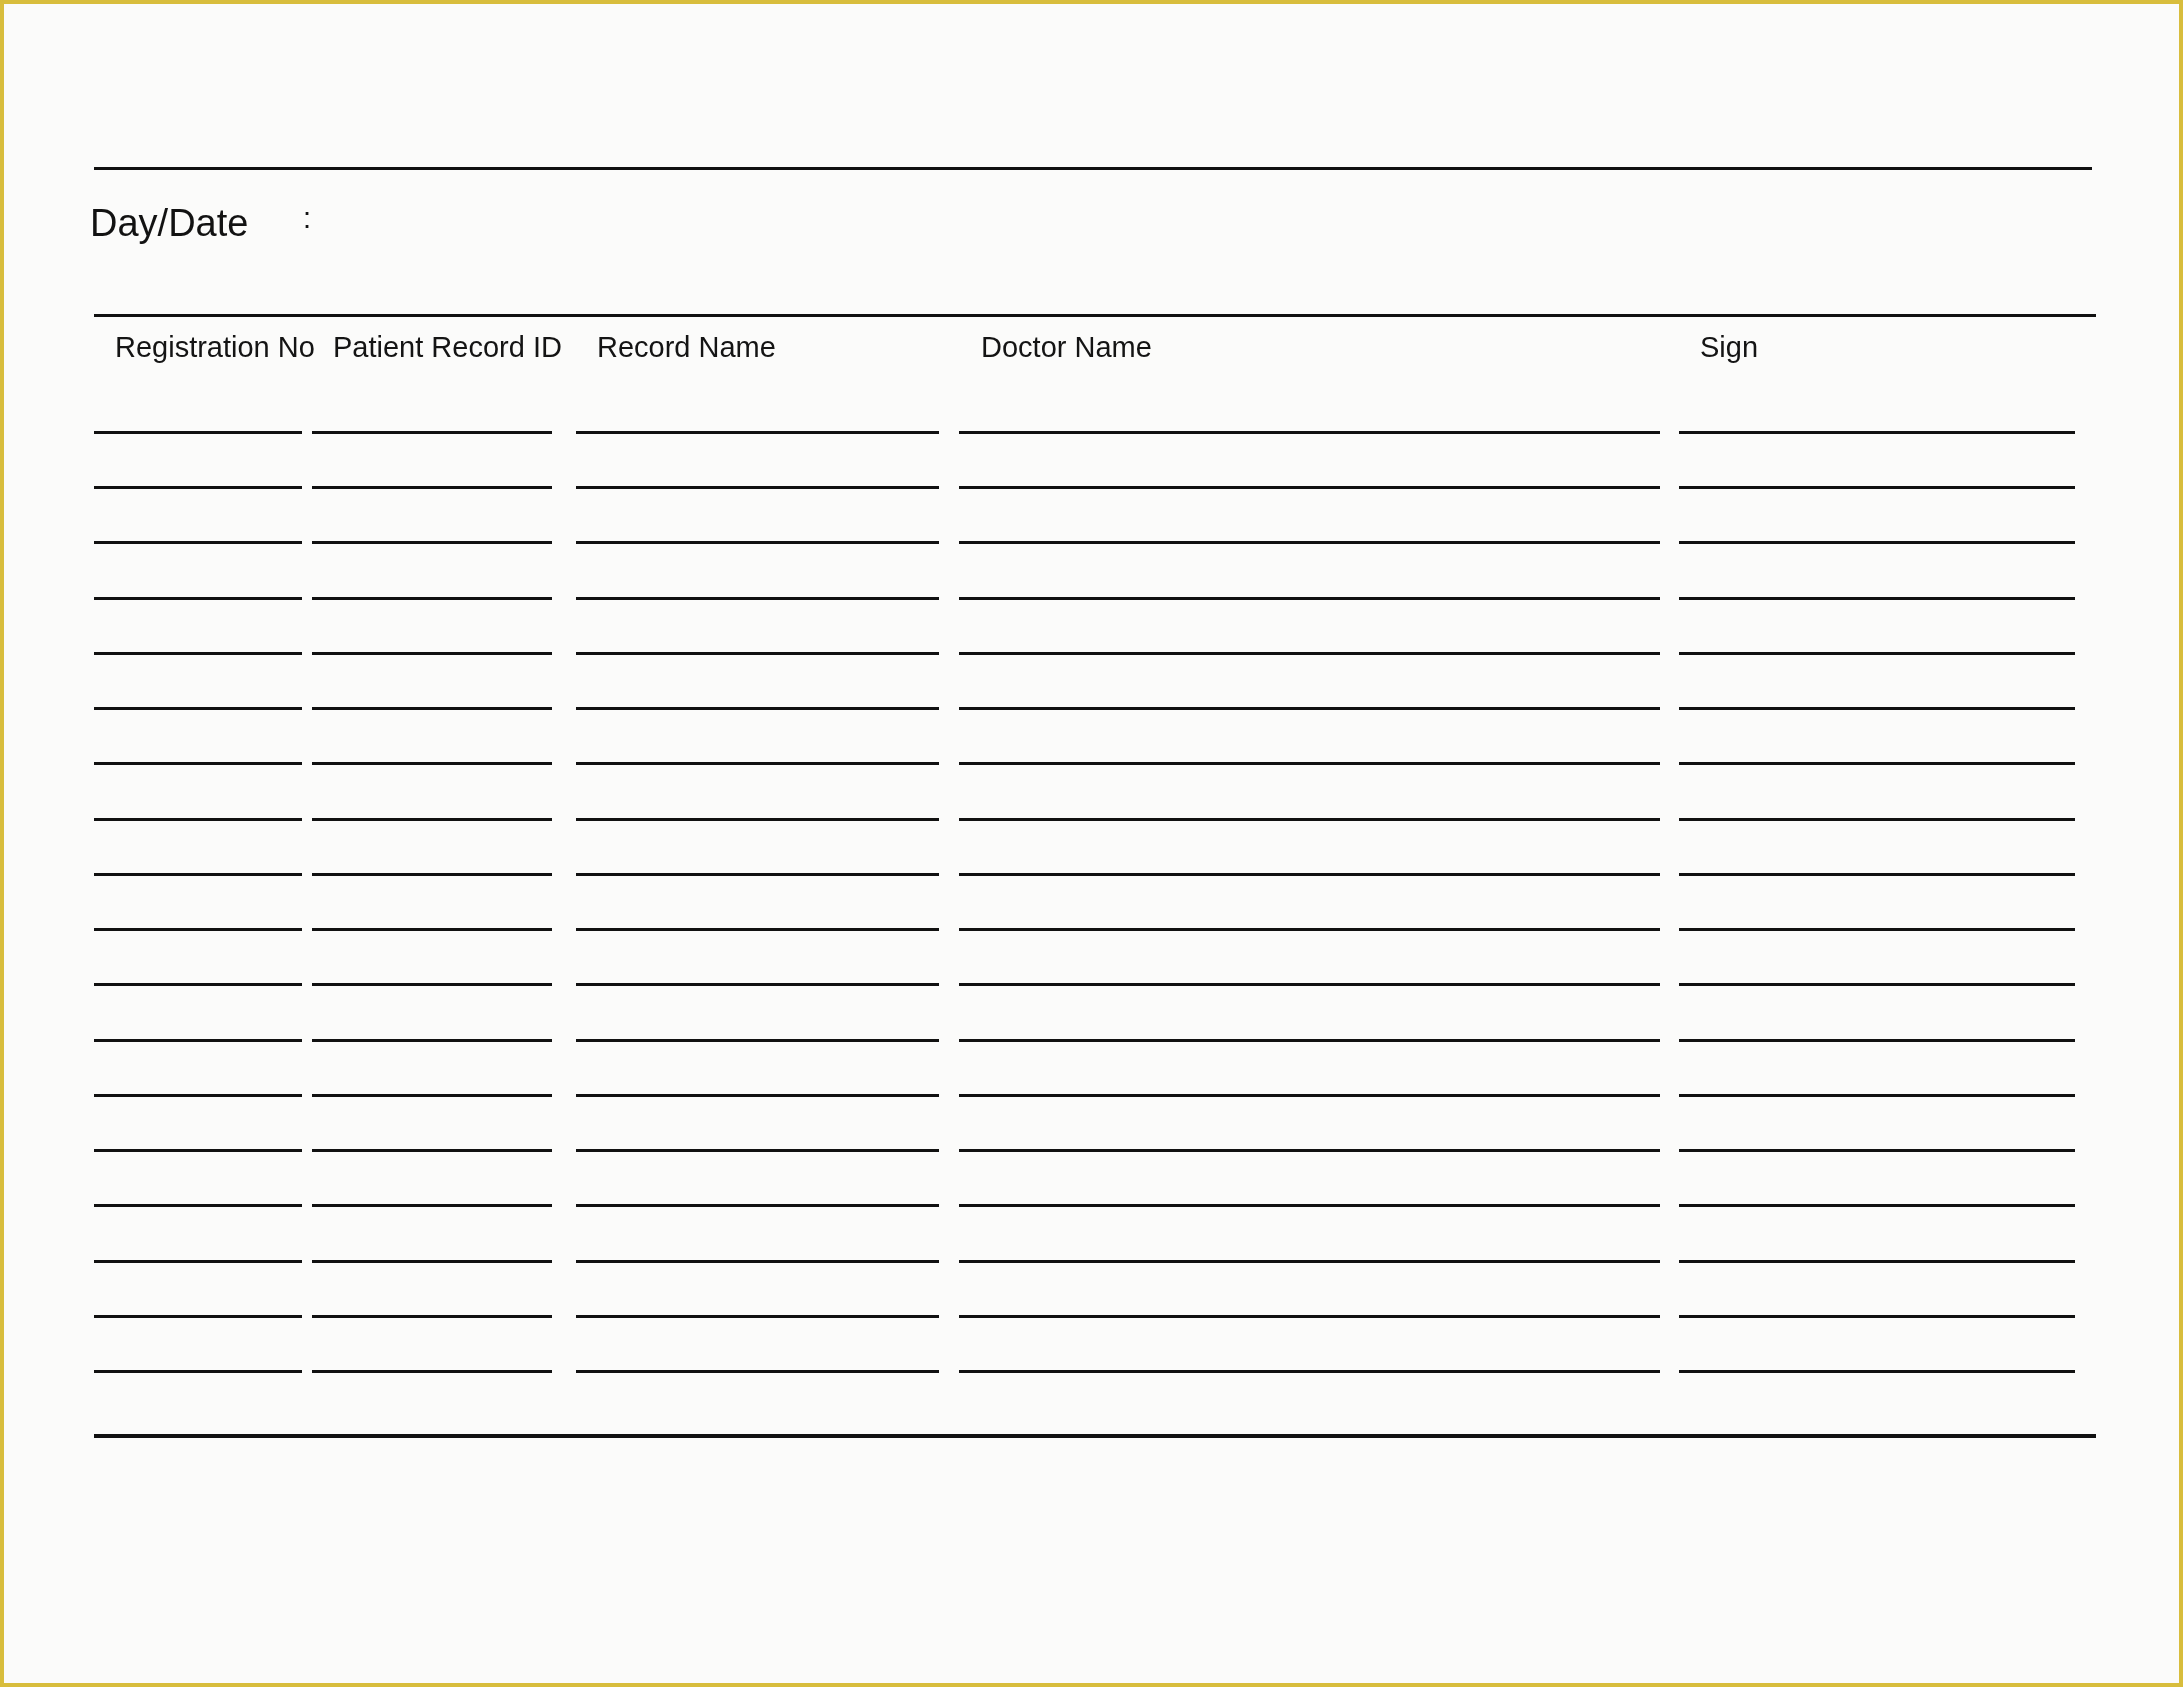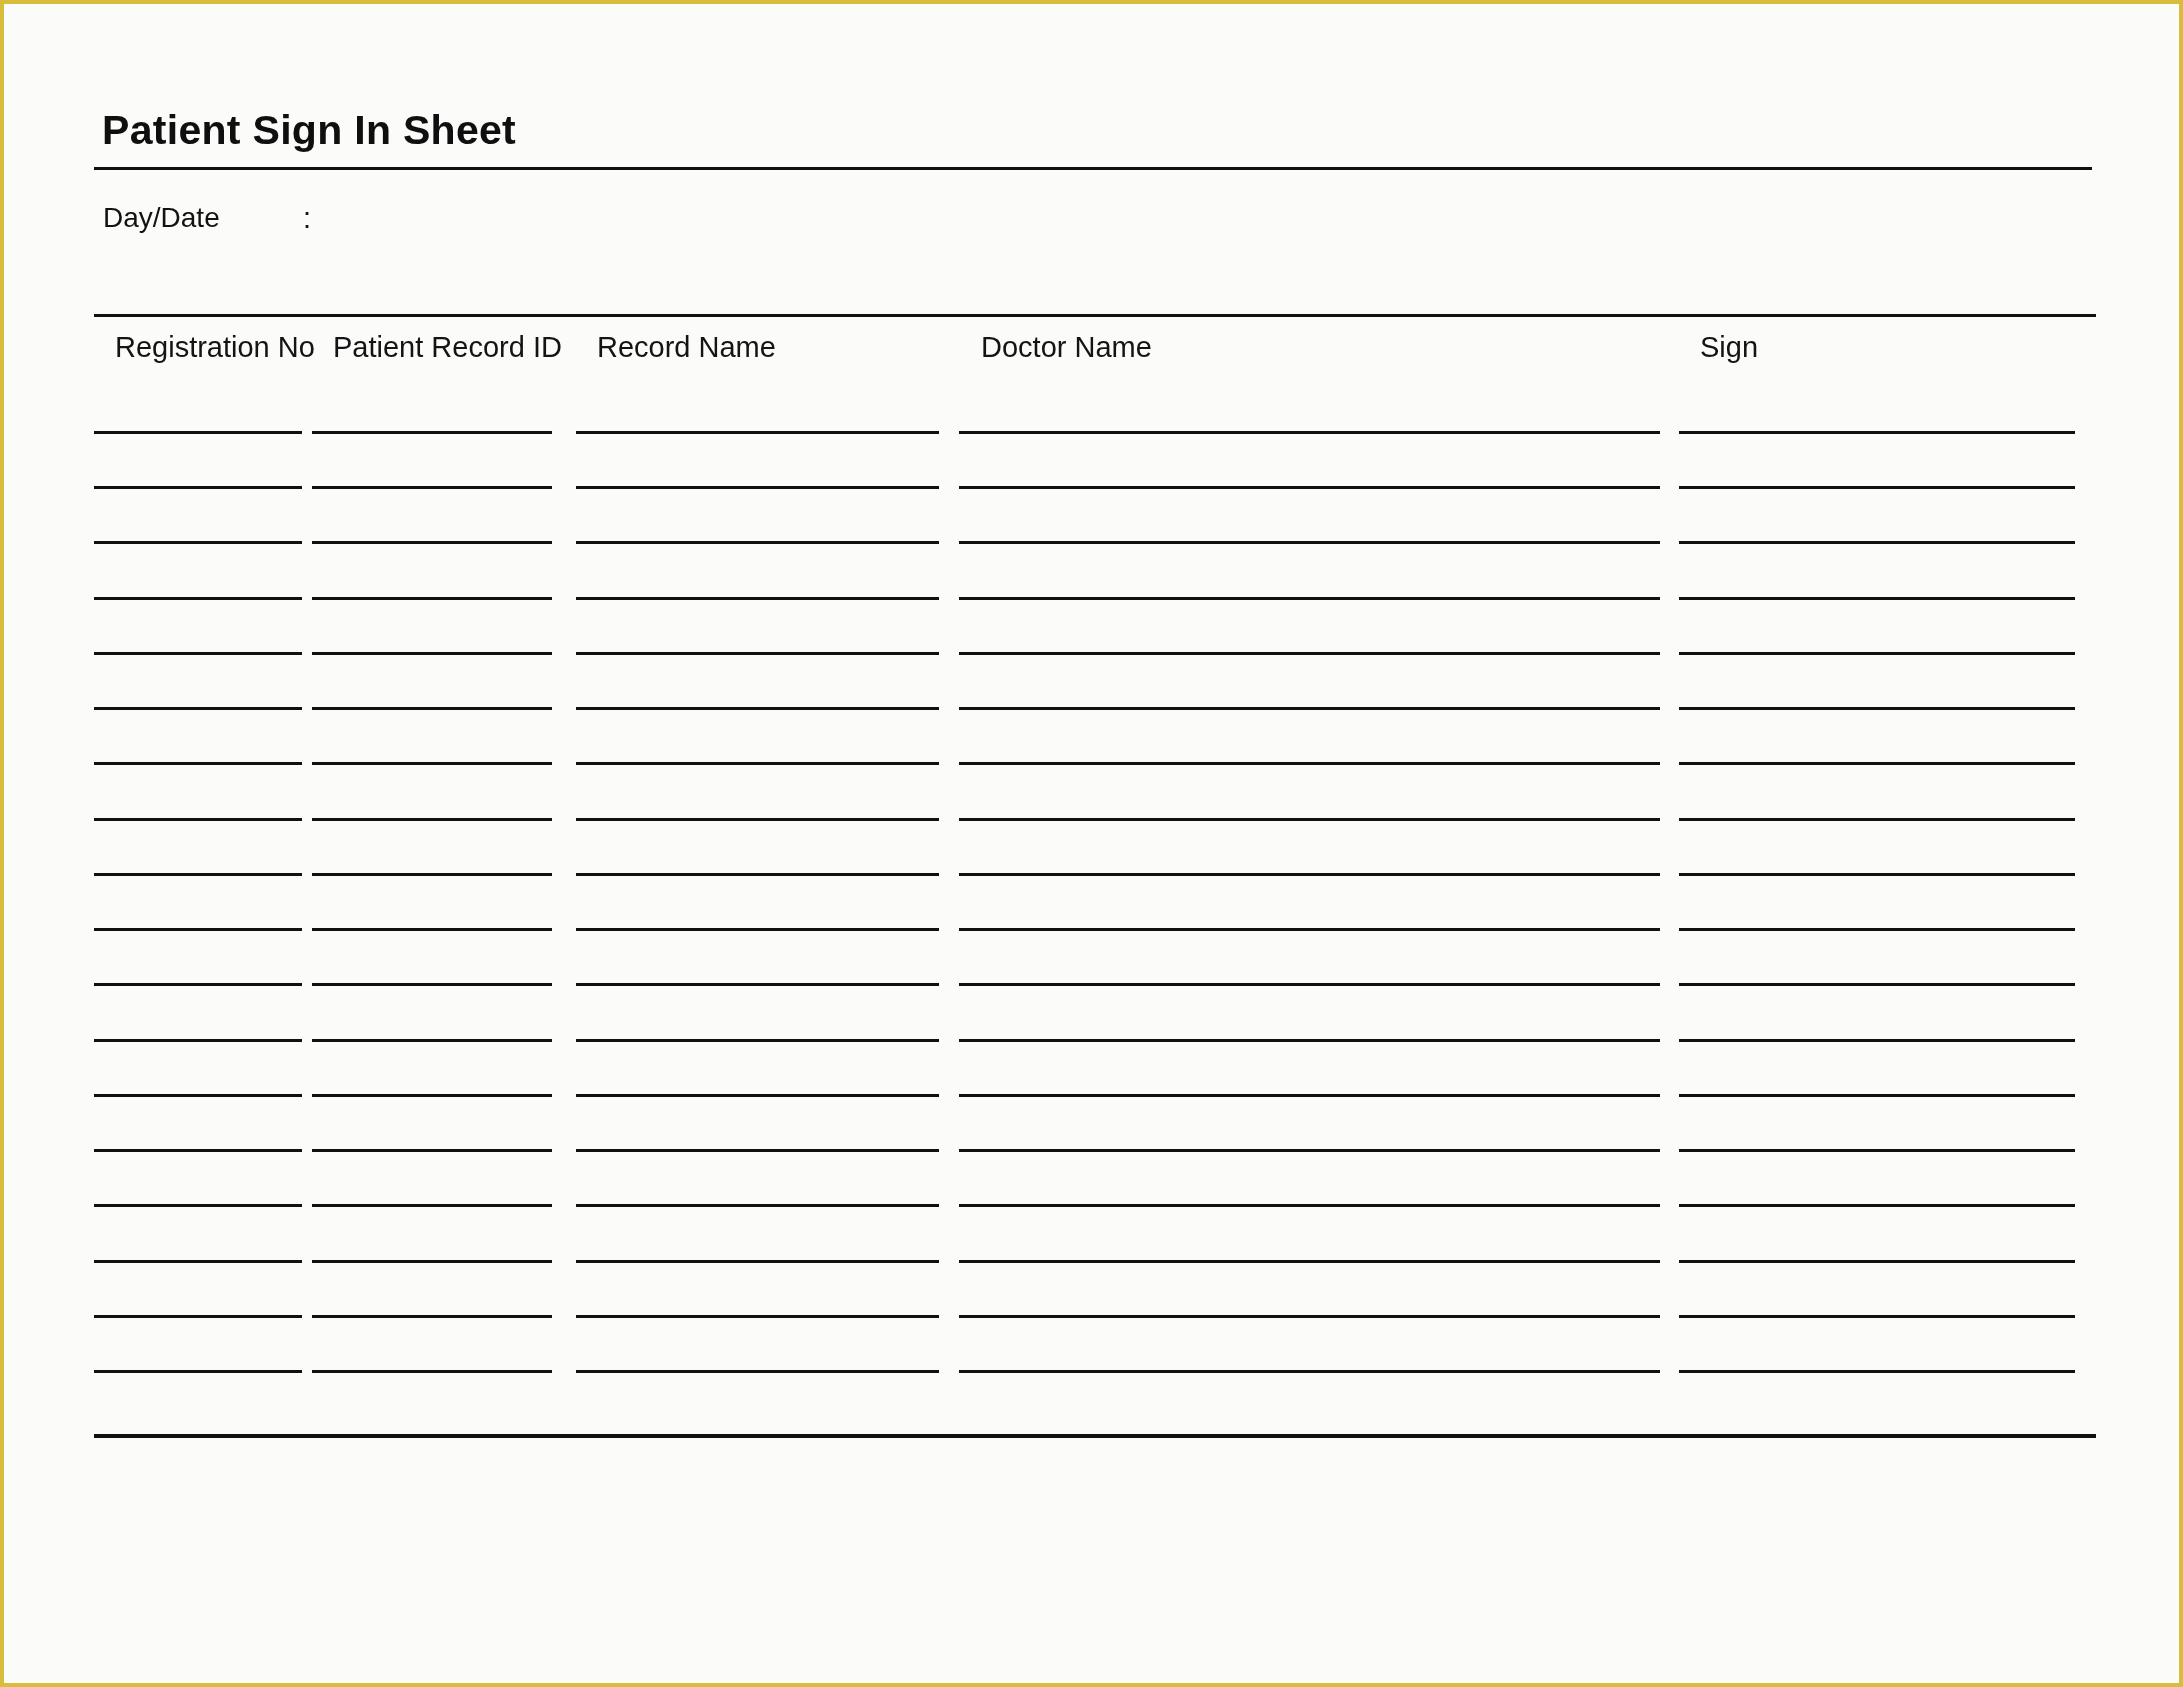--- a/index.html
+++ b/index.html
@@ -121,7 +121,6 @@
 <div id="page">
   <div id="sheet">
 
-    <div class="title">Patient Sign In Sheet</div>
     <div class="title-rule"></div>
 
     <div class="daydate-label">Day/Date</div>

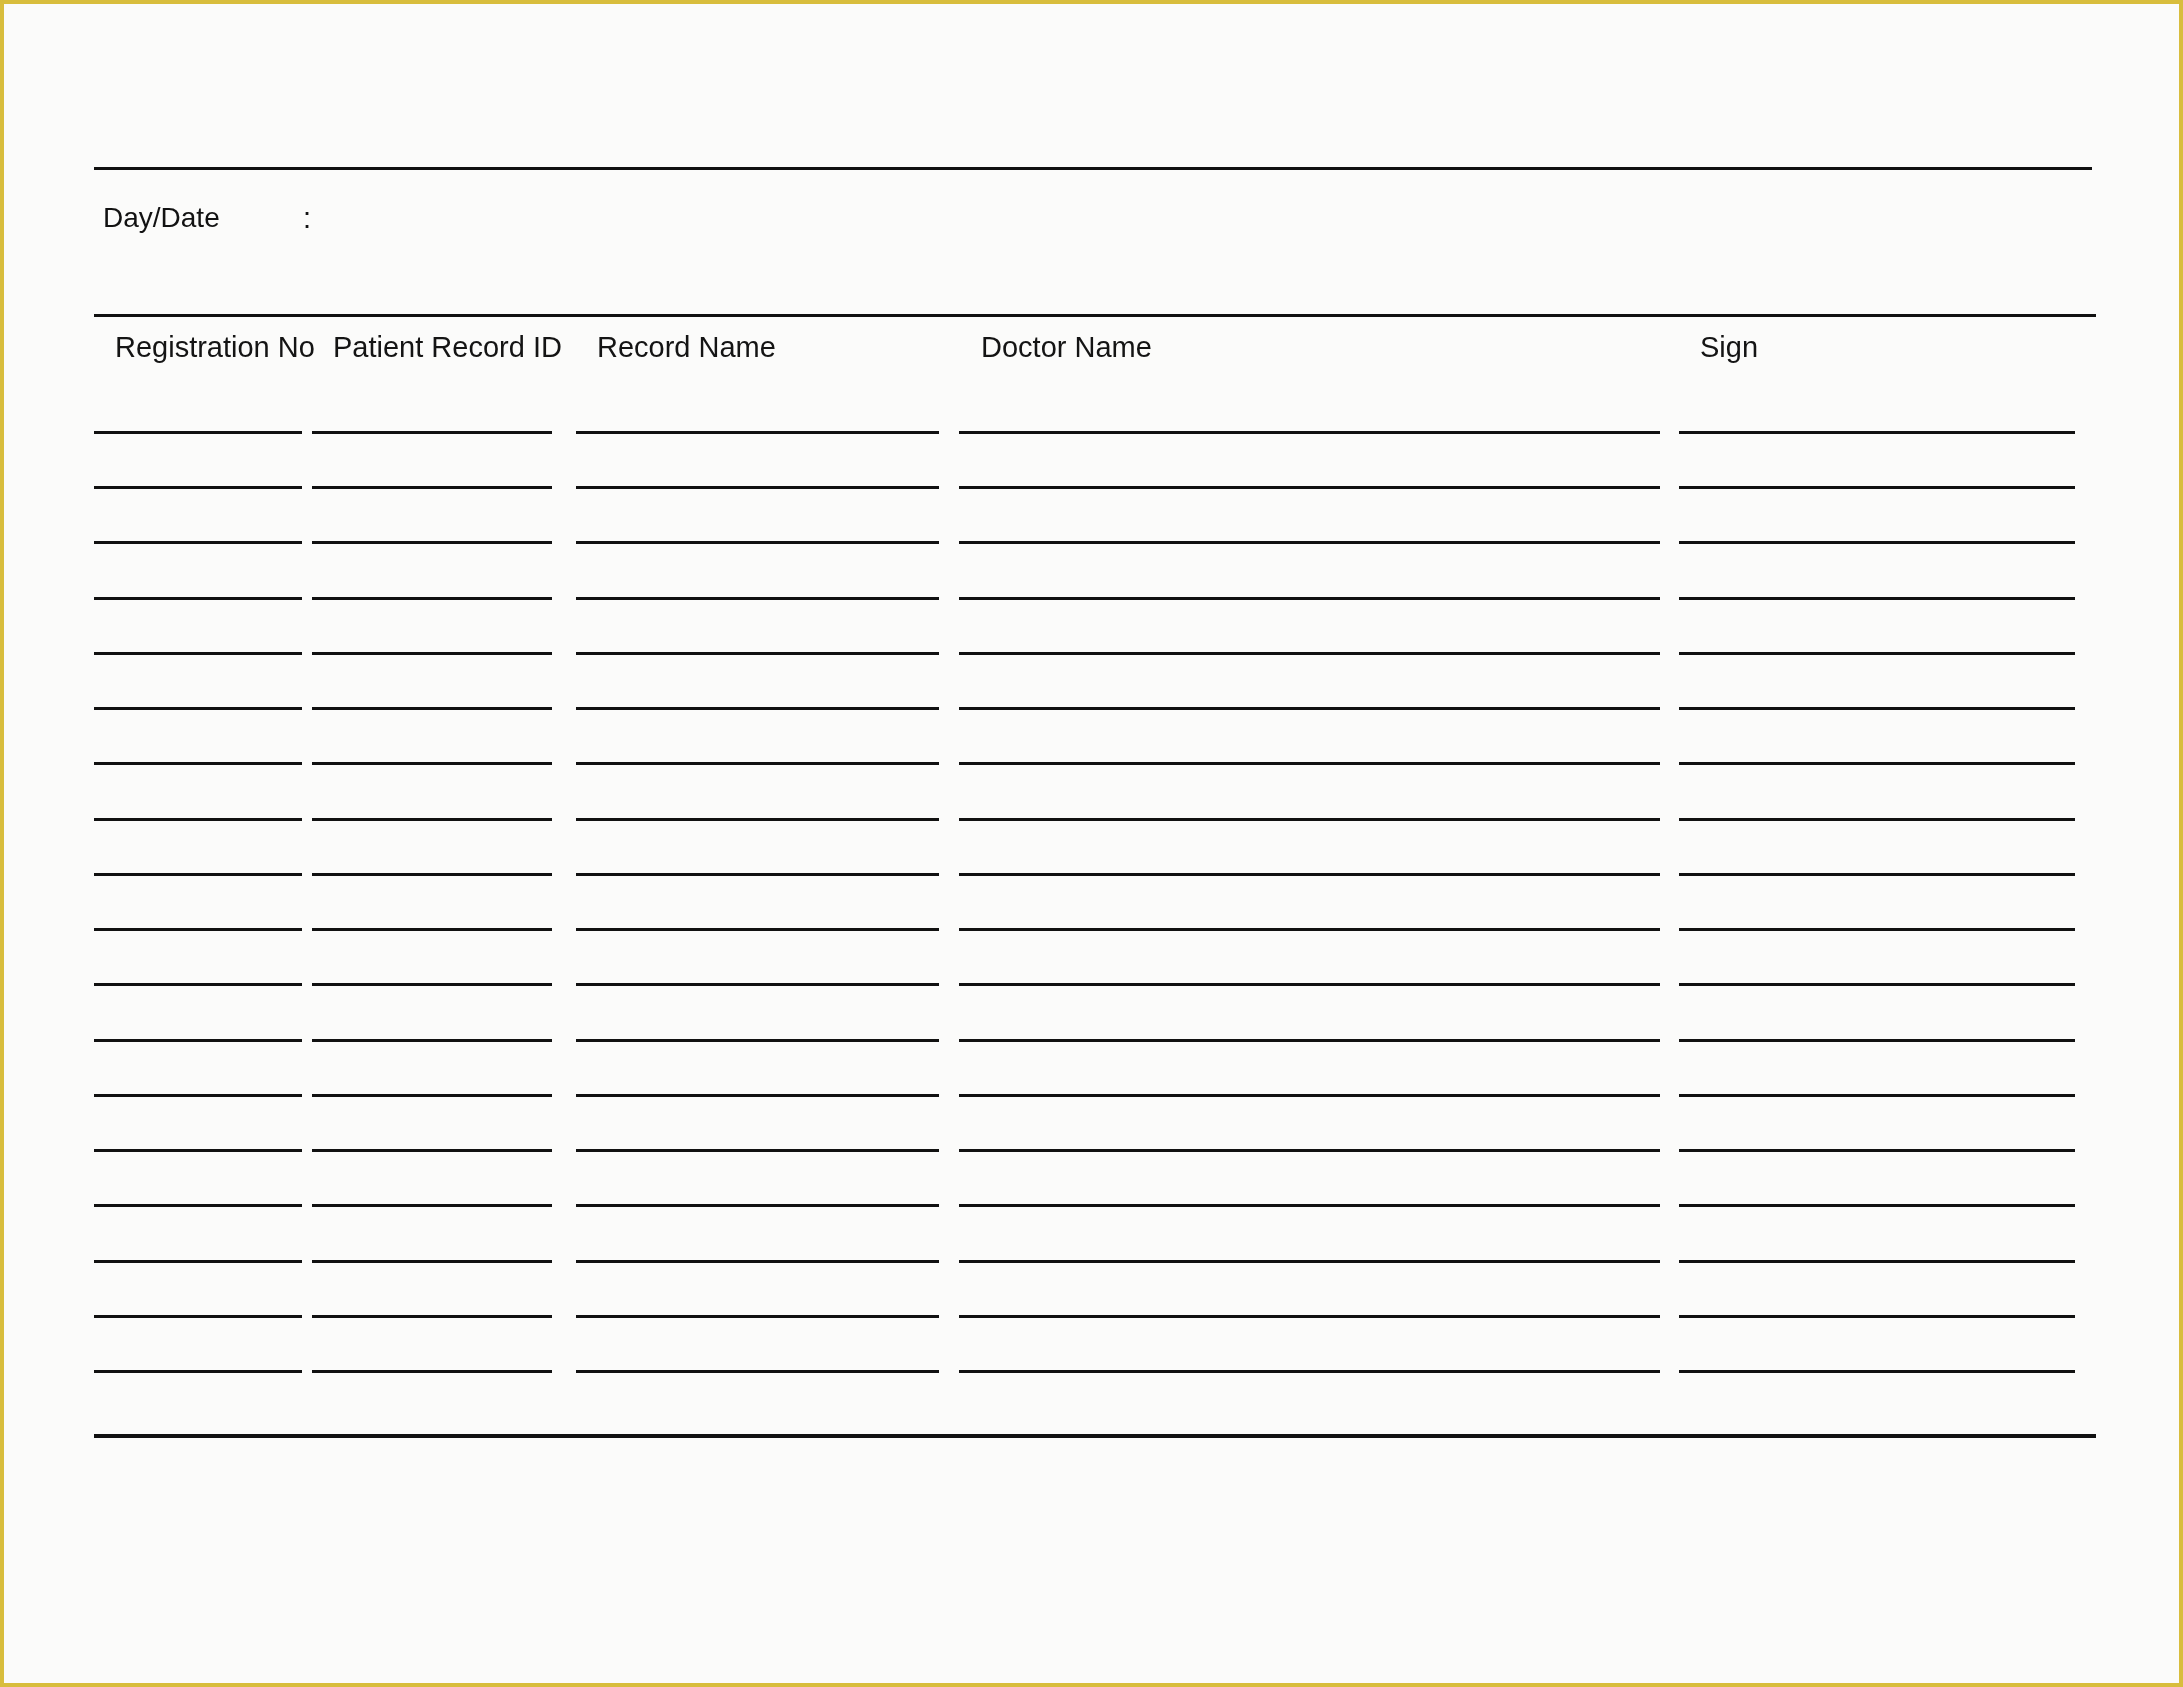--- a/index.html
+++ b/index.html
@@ -56,9 +56,9 @@
   
   .daydate-label {
     position: absolute;
-    left: 99px;
+    left: 86px;
     top: 198px;
-    font-size: 28px;
+    font-size: 38px;
     font-weight: 400;
     color: #121212;
     white-space: nowrap;

